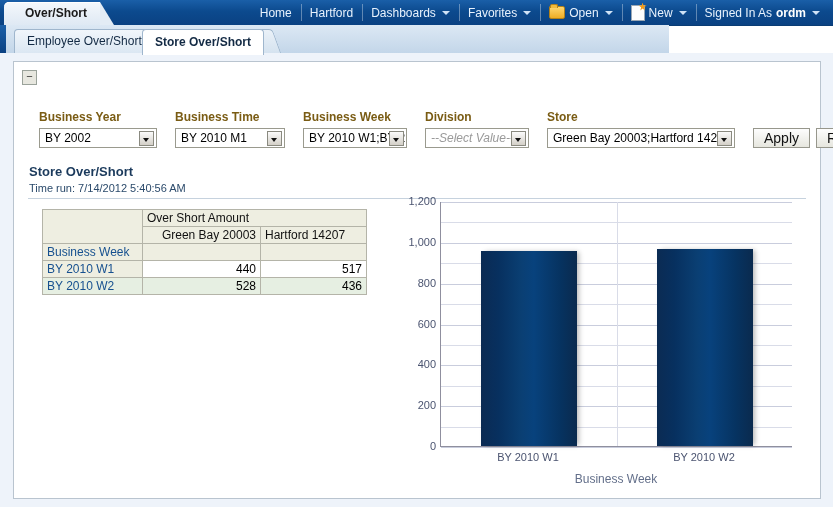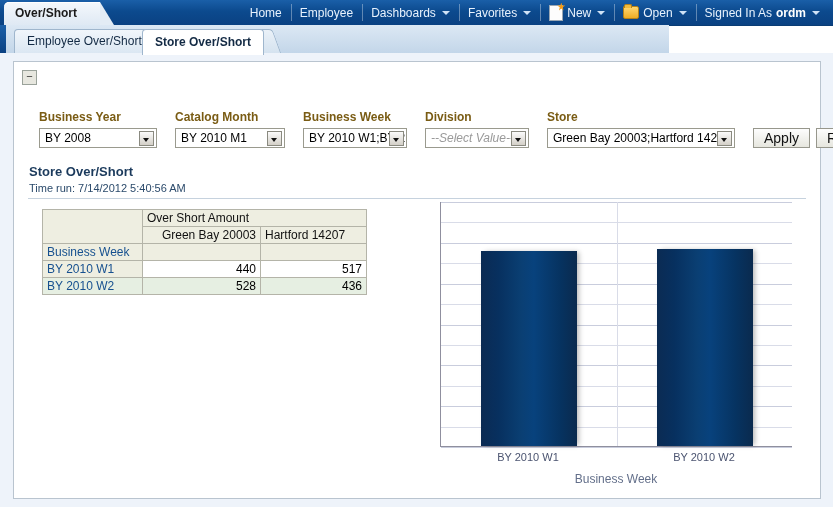--- a/index.html
+++ b/index.html
@@ -31,7 +31,7 @@
   }
   .brandtab span{
     position:relative;z-index:2;display:block;line-height:23px;
-    padding-left:11px;font-weight:bold;font-size:12px;color:#1a1a1a;
+    padding-left:21px;font-weight:bold;font-size:12px;color:#1a1a1a;
     white-space:nowrap;
   }
   .gnav{

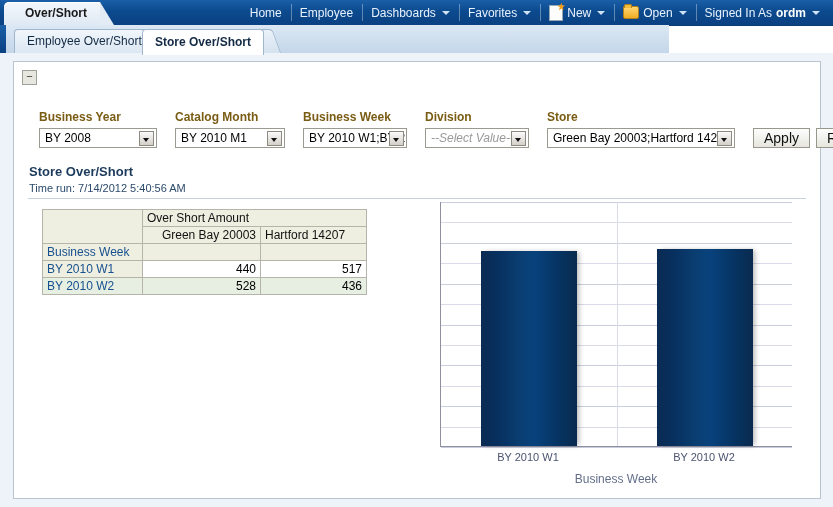--- a/index.html
+++ b/index.html
@@ -251,7 +251,7 @@
         <span>Home</span>
       </div>
       <div class="gitem">
-        <span>Employee</span>
+        <span>Hartford</span>
       </div>
       <div class="gitem">
         <span>Dashboards</span>

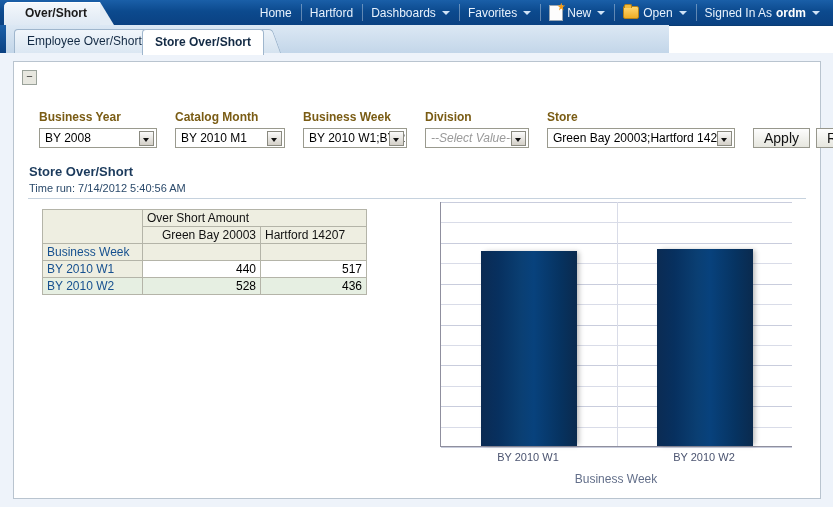--- a/index.html
+++ b/index.html
@@ -262,13 +262,13 @@
         <span class="caret"></span>
       </div>
       <div class="gitem">
+        <span class="ic-folder"></span>
+        <span>Open</span>
+        <span class="caret"></span>
+      </div>
+      <div class="gitem">
         <span class="ic-new"></span>
         <span>New</span>
-        <span class="caret"></span>
-      </div>
-      <div class="gitem">
-        <span class="ic-folder"></span>
-        <span>Open</span>
         <span class="caret"></span>
       </div>
       <div class="gitem">

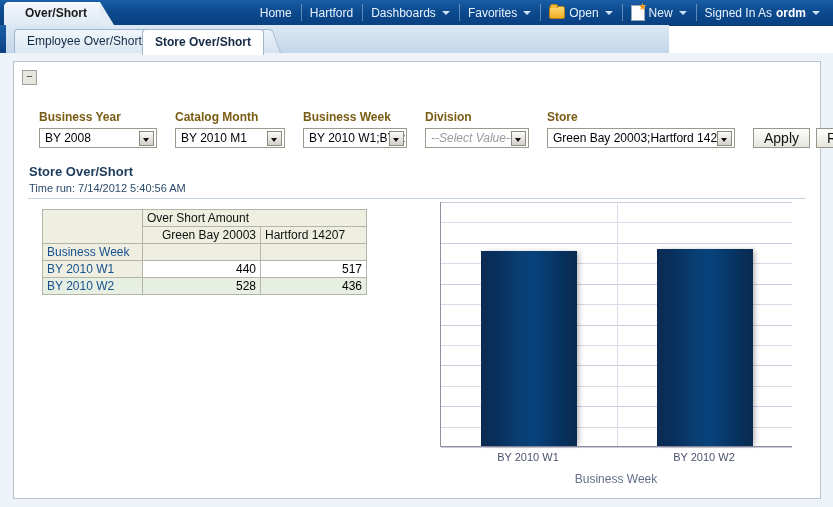--- a/index.html
+++ b/index.html
@@ -313,7 +313,7 @@
           </div>
         </div>
         <div class="pfield">
-          <div class="plabel">Catalog Month</div>
+          <div class="plabel">Business Time</div>
           <div class="pselect w-month">
             <span class="val">BY 2010 M1</span>
             <span class="arrow"></span>

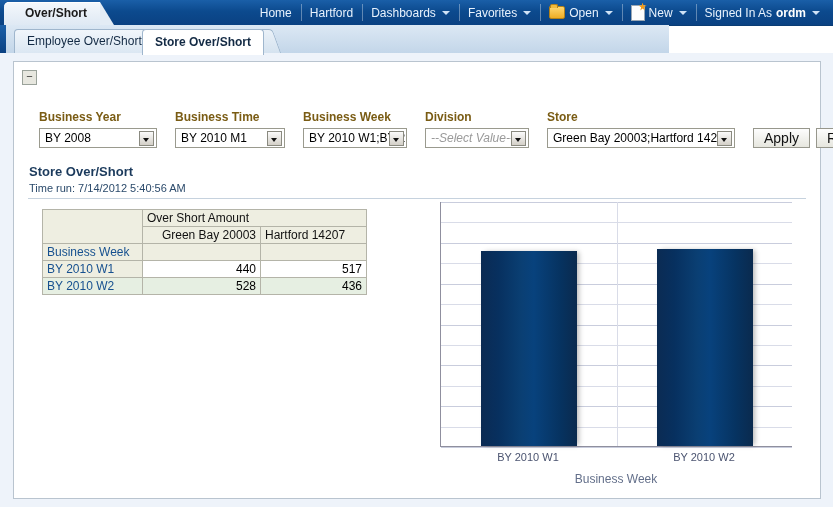--- a/index.html
+++ b/index.html
@@ -308,7 +308,7 @@
         <div class="pfield">
           <div class="plabel">Business Year</div>
           <div class="pselect w-year">
-            <span class="val">BY 2008</span>
+            <span class="val">BY 2002</span>
             <span class="arrow"></span>
           </div>
         </div>

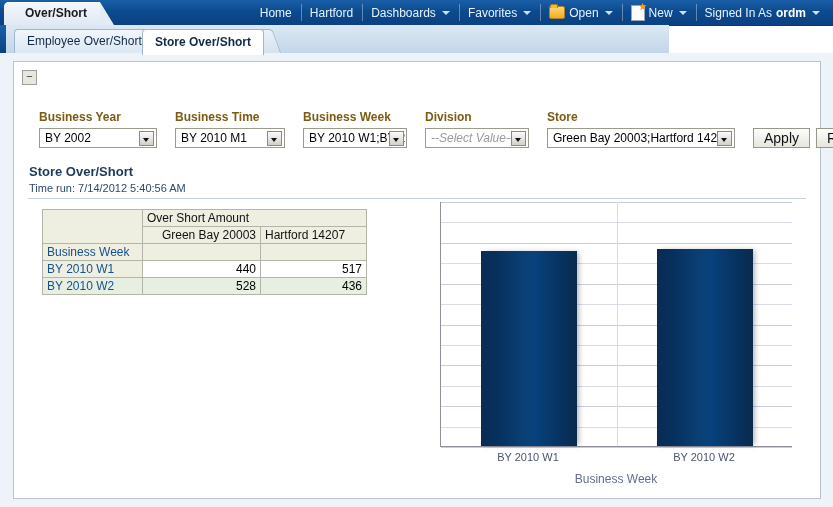--- a/index.html
+++ b/index.html
@@ -382,6 +382,15 @@
 
       <div class="chart">
         <div class="ylab">Over Short Amount</div>
+        <div class="yticks" id="yticks">
+            <div class="ytick" style="top: 0px;">1,200</div>
+            <div class="ytick" style="top: 40.8333px;">1,000</div>
+            <div class="ytick" style="top: 81.6667px;">800</div>
+            <div class="ytick" style="top: 122.5px;">600</div>
+            <div class="ytick" style="top: 163.333px;">400</div>
+            <div class="ytick" style="top: 204.167px;">200</div>
+            <div class="ytick" style="top: 245px;">0</div>
+          </div>
         <div class="plot" id="plot">
             <div class="gline major" style="top: 245px;"></div>
             <div class="gline" style="top: 224.583px;"></div>

